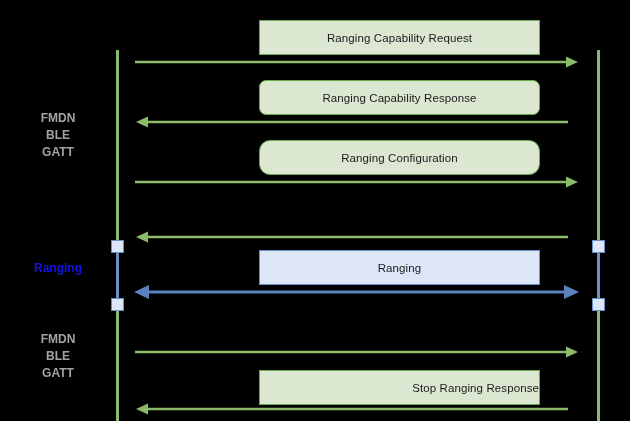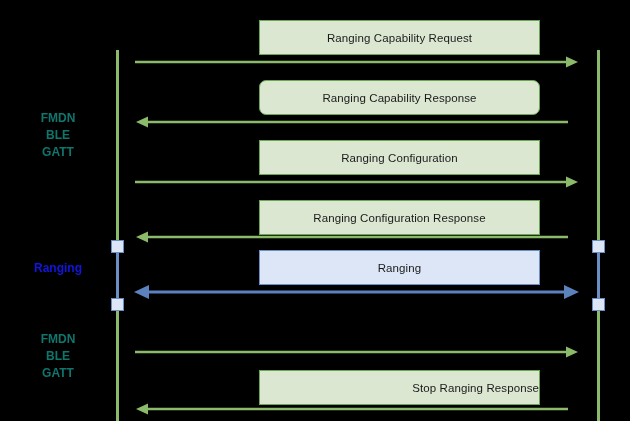--- a/index.html
+++ b/index.html
@@ -88,7 +88,7 @@
     font-weight: bold;
     line-height: 17px;
   }
-  .side-label.green { color: #0f766e; }
+  .side-label.green { color: #a3a3a3; }
   .side-label.blue  { color: #1414e0; }
   .side-label span { display: block; }
 </style>

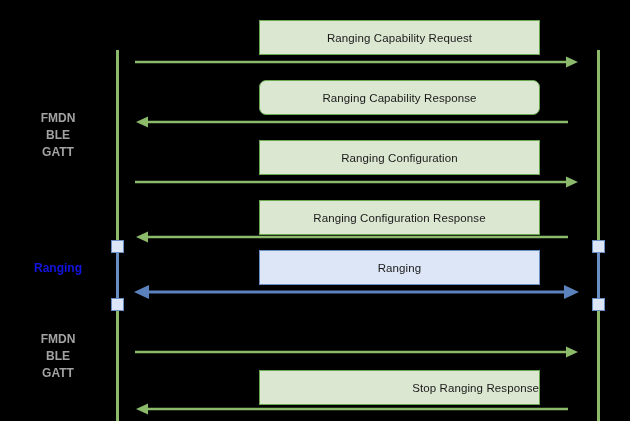--- a/index.html
+++ b/index.html
@@ -155,7 +155,7 @@
     <span>Ranging Capability Response</span>
   </div>
 
-  <div class="msg-box green" style="top:140px;">
+  <div class="msg-box green" style="top:140px;border-radius:11px;">
     <span>Ranging Configuration</span>
   </div>
 

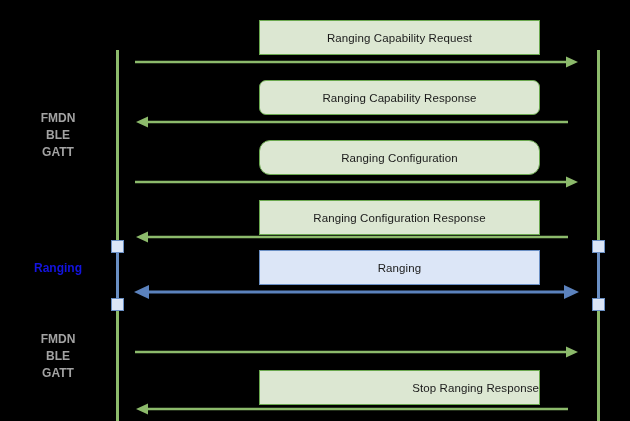--- a/index.html
+++ b/index.html
@@ -159,9 +159,6 @@
     <span>Ranging Configuration</span>
   </div>
 
-  <div class="msg-box green" style="top:200px;">
-    <span>Ranging Configuration Response</span>
-  </div>
 
   <div class="msg-box blue" style="top:250px;">
     <span>Ranging</span>

